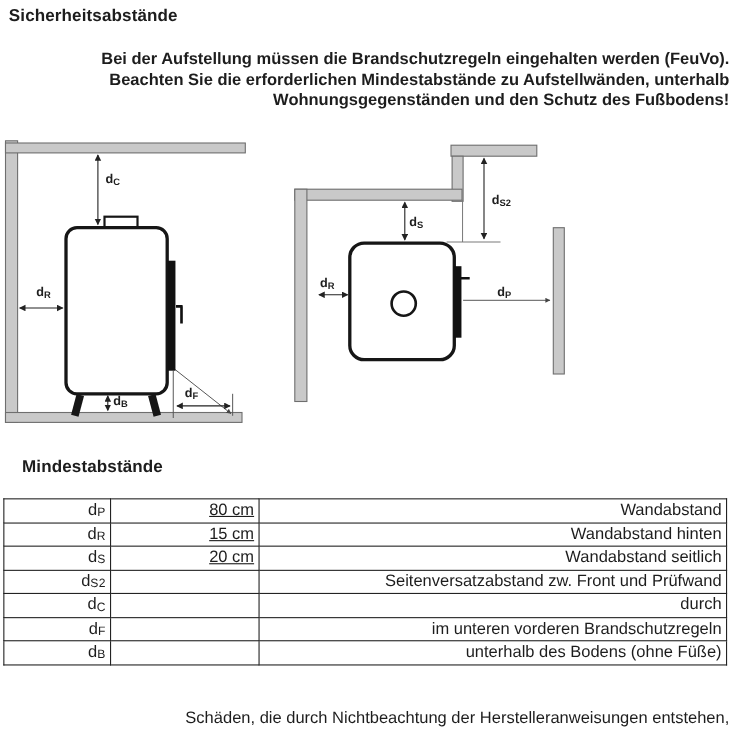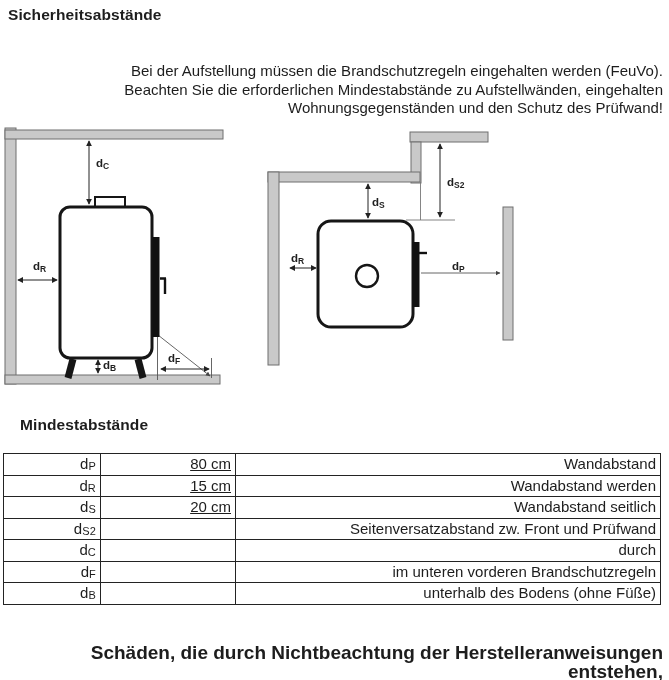--- a/index.html
+++ b/index.html
@@ -32,7 +32,7 @@
 
 <div class="abs heading" style="left:8px;top:6px;">Sicherheitsabstände</div>
 
-<div class="abs para" style="left:8px;top:62px;width:655px;">
+<div class="abs para" style="left:8px;top:45px;width:655px;font-weight:bold;">
   <div>Bei der Aufstellung müssen die Brandschutzregeln eingehalten werden (FeuVo).</div>
   <div>Beachten Sie die erforderlichen Mindestabstände zu Aufstellwänden, eingehalten</div>
   <div>Wohnungsgegenständen und den Schutz des Prüfwand!</div>

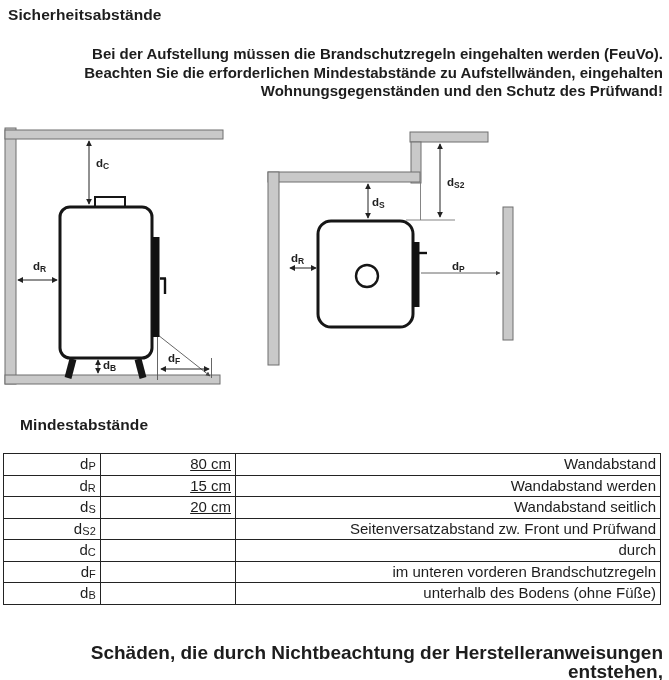--- a/index.html
+++ b/index.html
@@ -34,7 +34,7 @@
 
 <div class="abs para" style="left:8px;top:45px;width:655px;font-weight:bold;">
   <div>Bei der Aufstellung müssen die Brandschutzregeln eingehalten werden (FeuVo).</div>
-  <div>Beachten Sie die erforderlichen Mindestabstände zu Aufstellwänden, eingehalten</div>
+  <div>Beachten Sie die erforderlichen Mindestabstände zu Aufstellwänden, unterhalb</div>
   <div>Wohnungsgegenständen und den Schutz des Prüfwand!</div>
 </div>
 

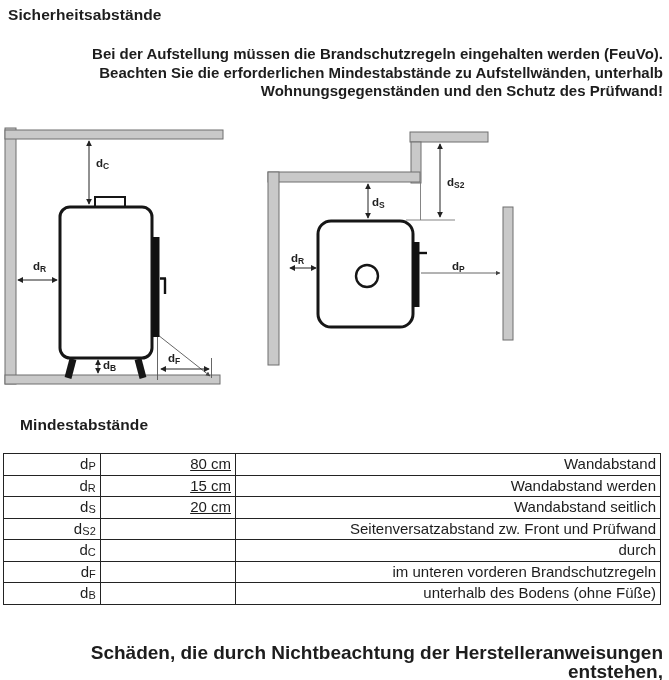--- a/index.html
+++ b/index.html
@@ -35,7 +35,7 @@
 <div class="abs para" style="left:8px;top:45px;width:655px;font-weight:bold;">
   <div>Bei der Aufstellung müssen die Brandschutzregeln eingehalten werden (FeuVo).</div>
   <div>Beachten Sie die erforderlichen Mindestabstände zu Aufstellwänden, unterhalb</div>
-  <div>Wohnungsgegenständen und den Schutz des Prüfwand!</div>
+  <div>Wohnungsgegenständen und den Schutz des Fußbodens!</div>
 </div>
 
 <div class="abs" id="diagram-strip">

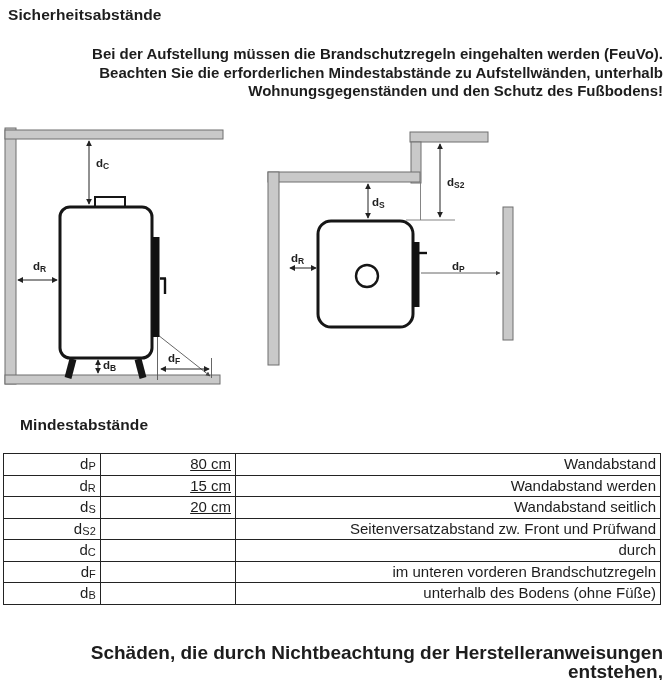--- a/index.html
+++ b/index.html
@@ -116,7 +116,7 @@
       <tr>
         <td class="c-sym"><span>d</span><sub>R</sub></td>
         <td class="c-val">15 cm</td>
-        <td class="c-desc">Wandabstand werden</td>
+        <td class="c-desc">Wandabstand hinten</td>
       </tr>
       <tr>
         <td class="c-sym"><span>d</span><sub>S</sub></td>

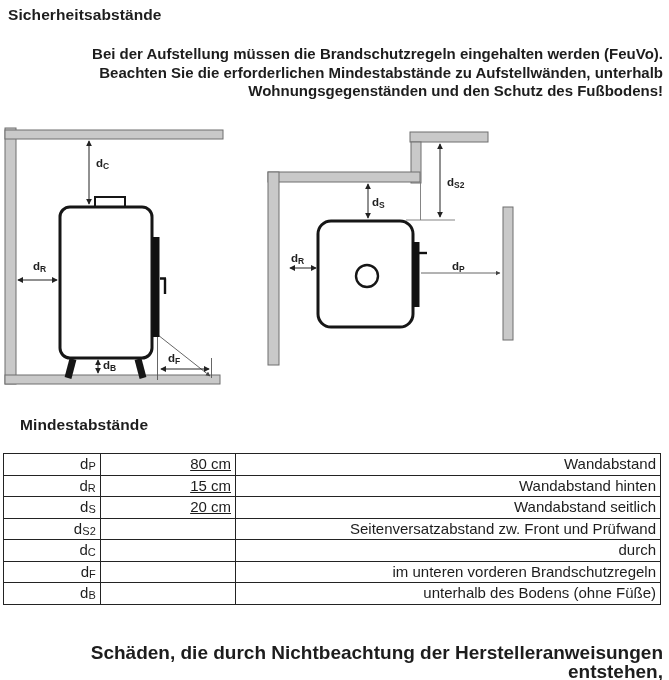--- a/index.html
+++ b/index.html
@@ -10,7 +10,7 @@
   .abs{position:absolute;text-align:right;}
   .heading{font-size:15.5px;font-weight:bold;letter-spacing:.1px;}
   .para{font-size:15px;line-height:18.5px;}
-  .warning{font-size:19px;line-height:18.5px;font-weight:bold;}
+  .warning{font-size:15px;line-height:18.5px;font-weight:normal;}
   
   #diagram-strip{left:0;top:120px;width:669px;height:282px;}
   #diagram-strip svg{position:absolute;left:0;top:0;}

